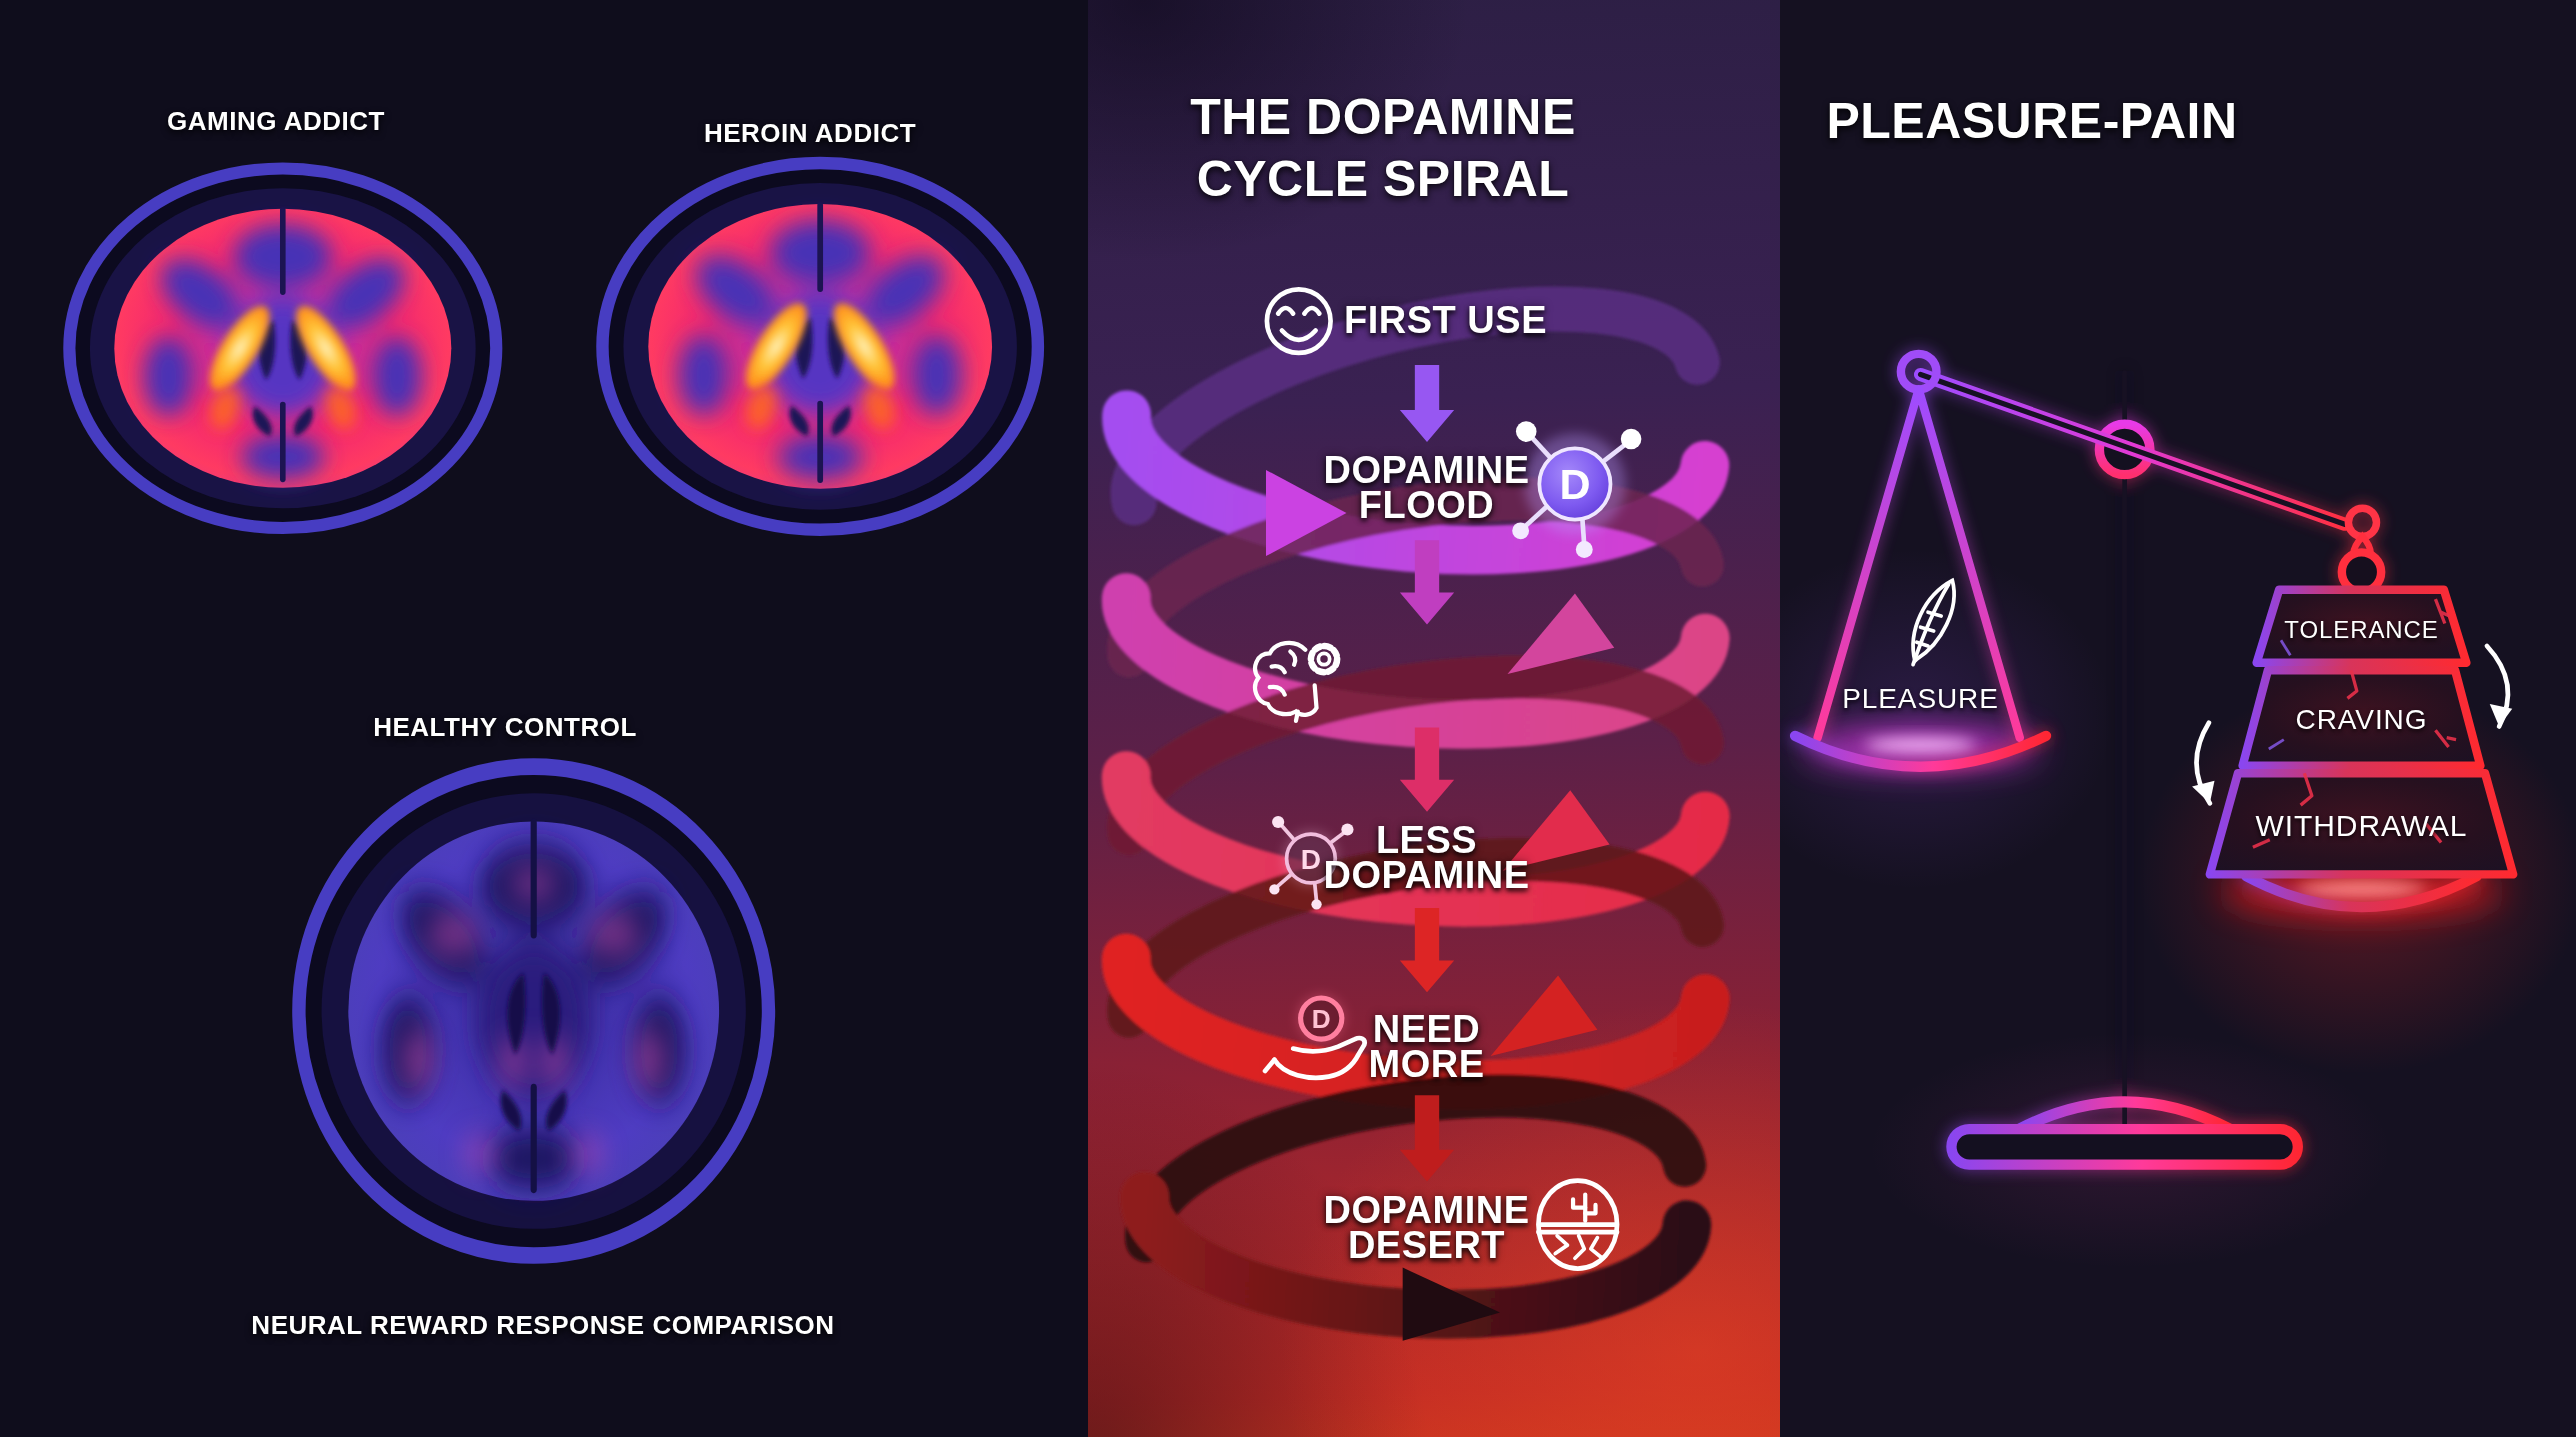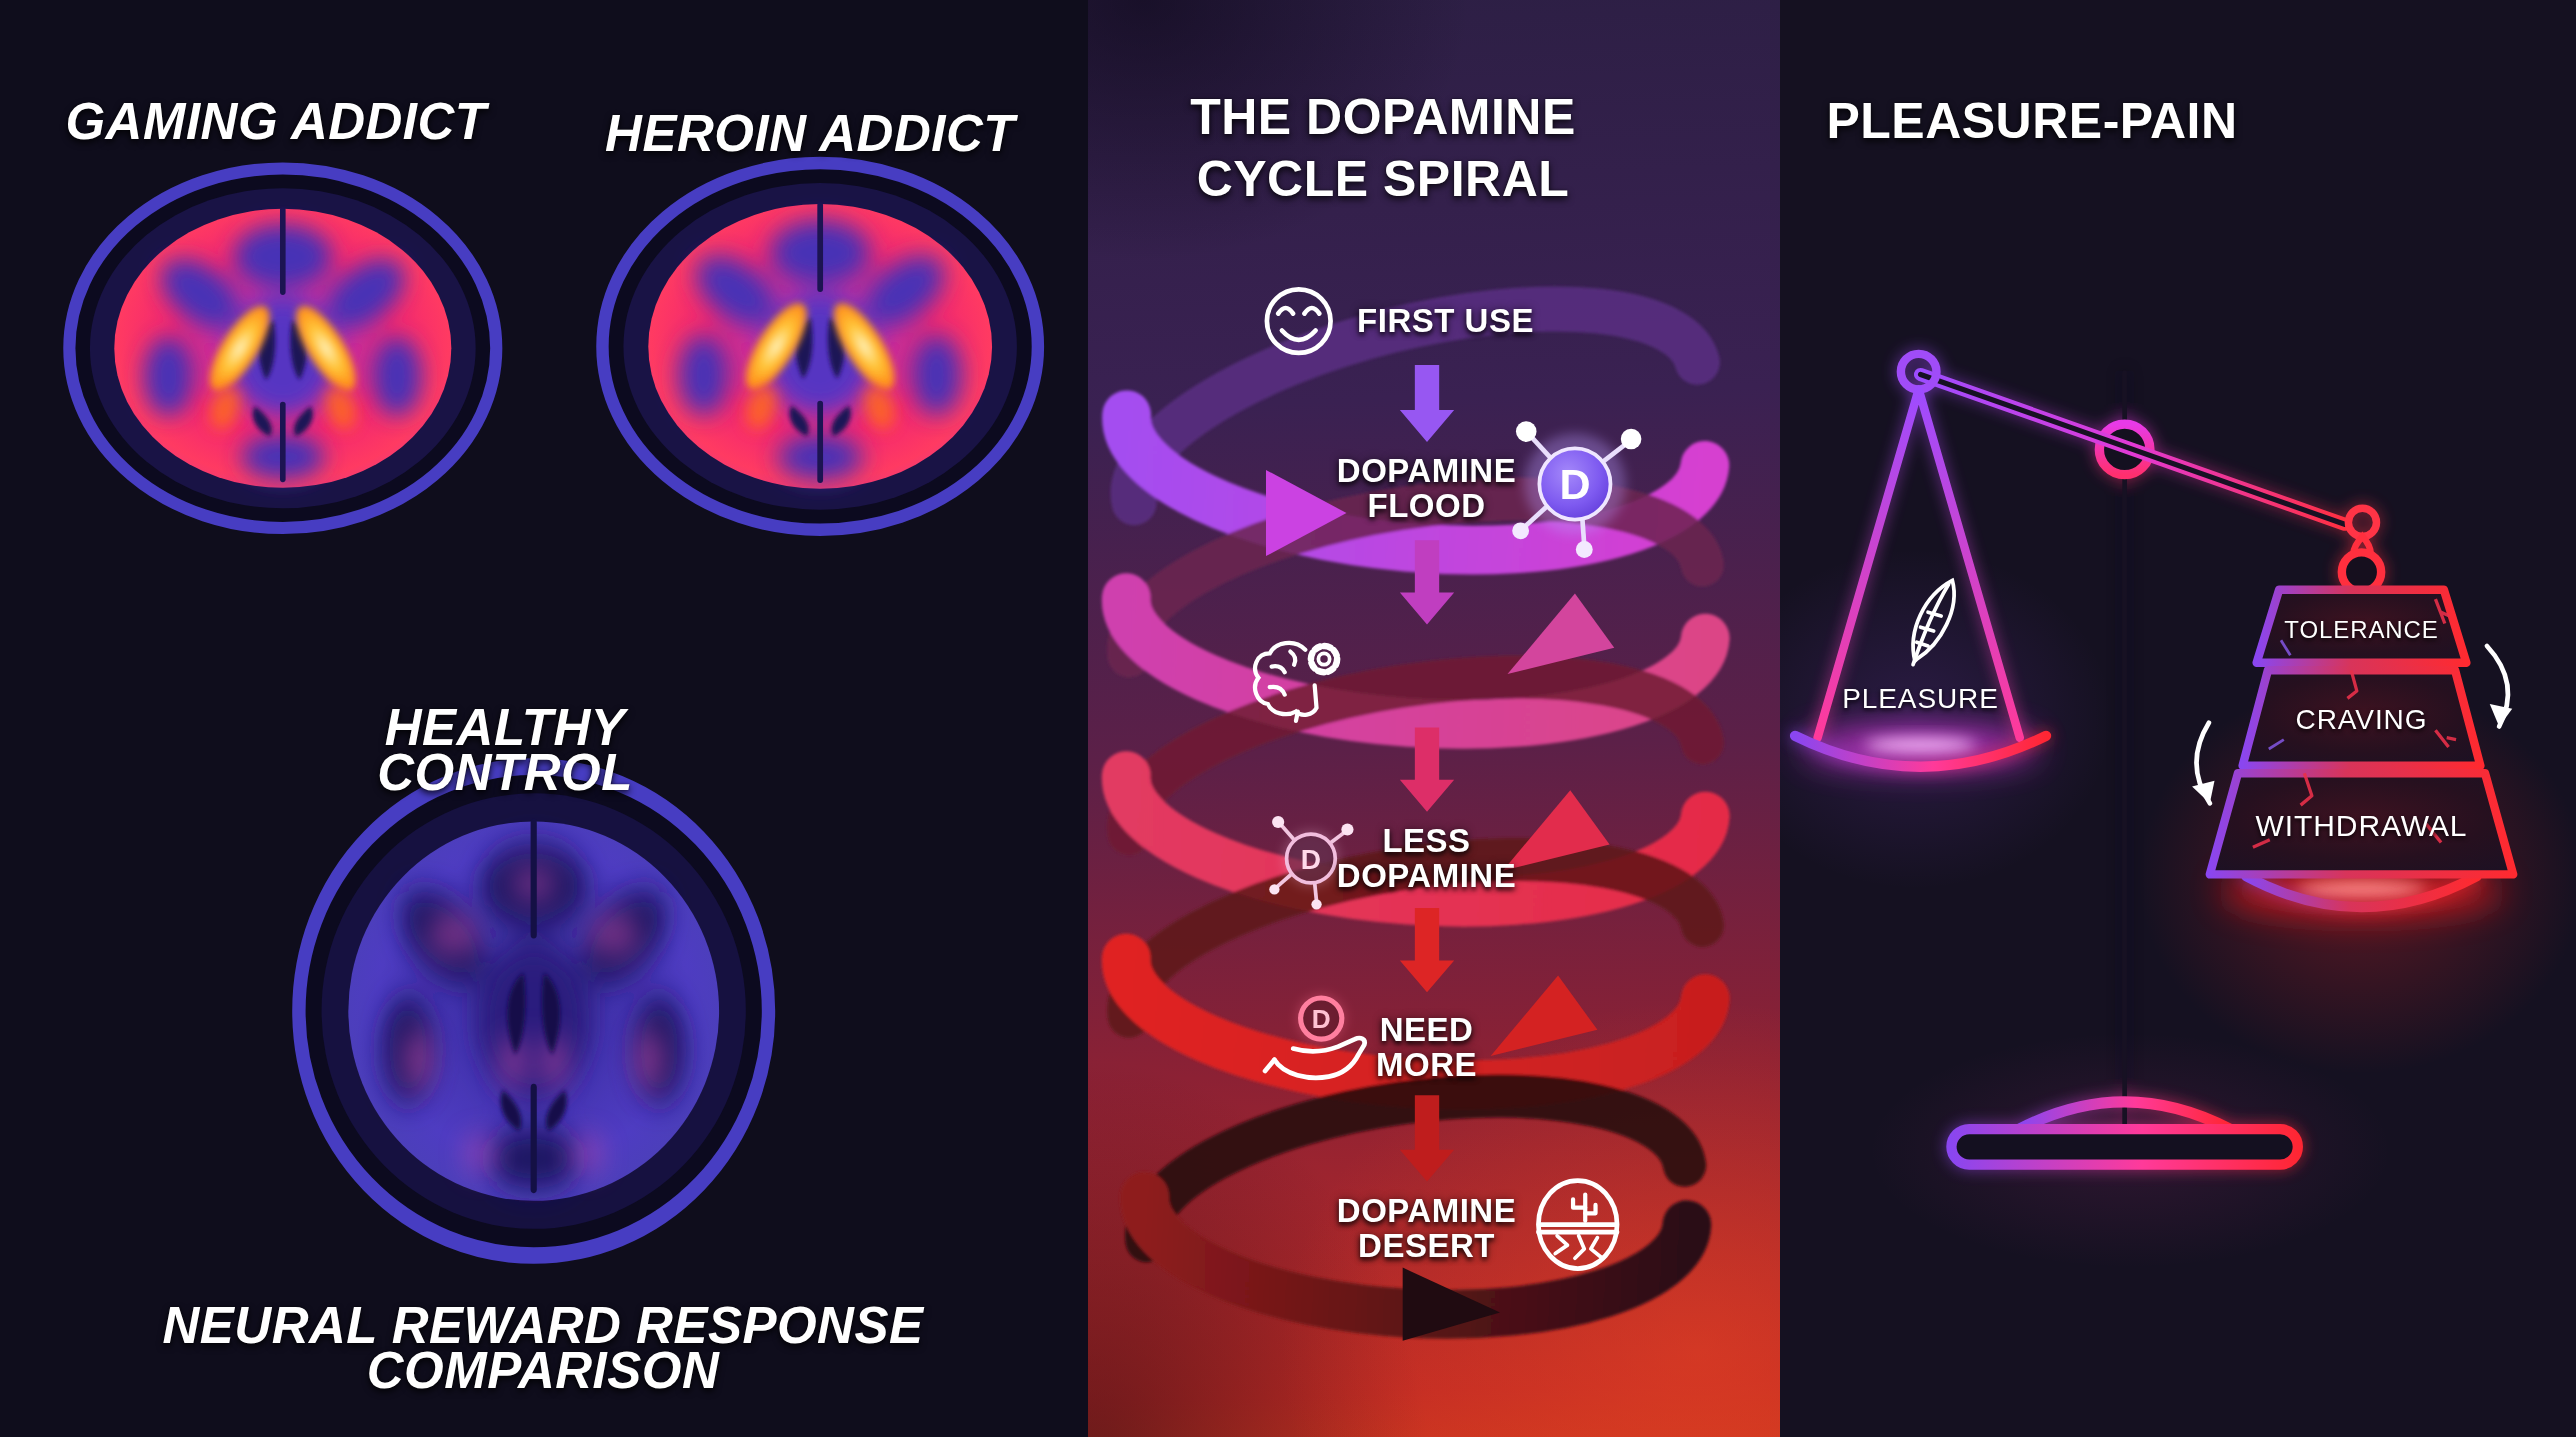--- a/index.html
+++ b/index.html
@@ -21,7 +21,7 @@
       #151121;}
   .ttl{position:absolute;color:#fff;font-weight:800;text-align:center;
        text-shadow:0 2.8px 7.5px rgba(0,0,0,.85),0 0 1.9px rgba(0,0,0,.6);letter-spacing:0.5px;}
-  .t40{font-size:51px;line-height:45px;font-style:italic;}
+  .t40{font-size:26px;line-height:45px;}
   .t54{font-size:50px;line-height:62px;}
   .step{position:absolute;color:#fff;font-weight:800;font-size:33px;line-height:35px;
         text-align:center;letter-spacing:0.5px;

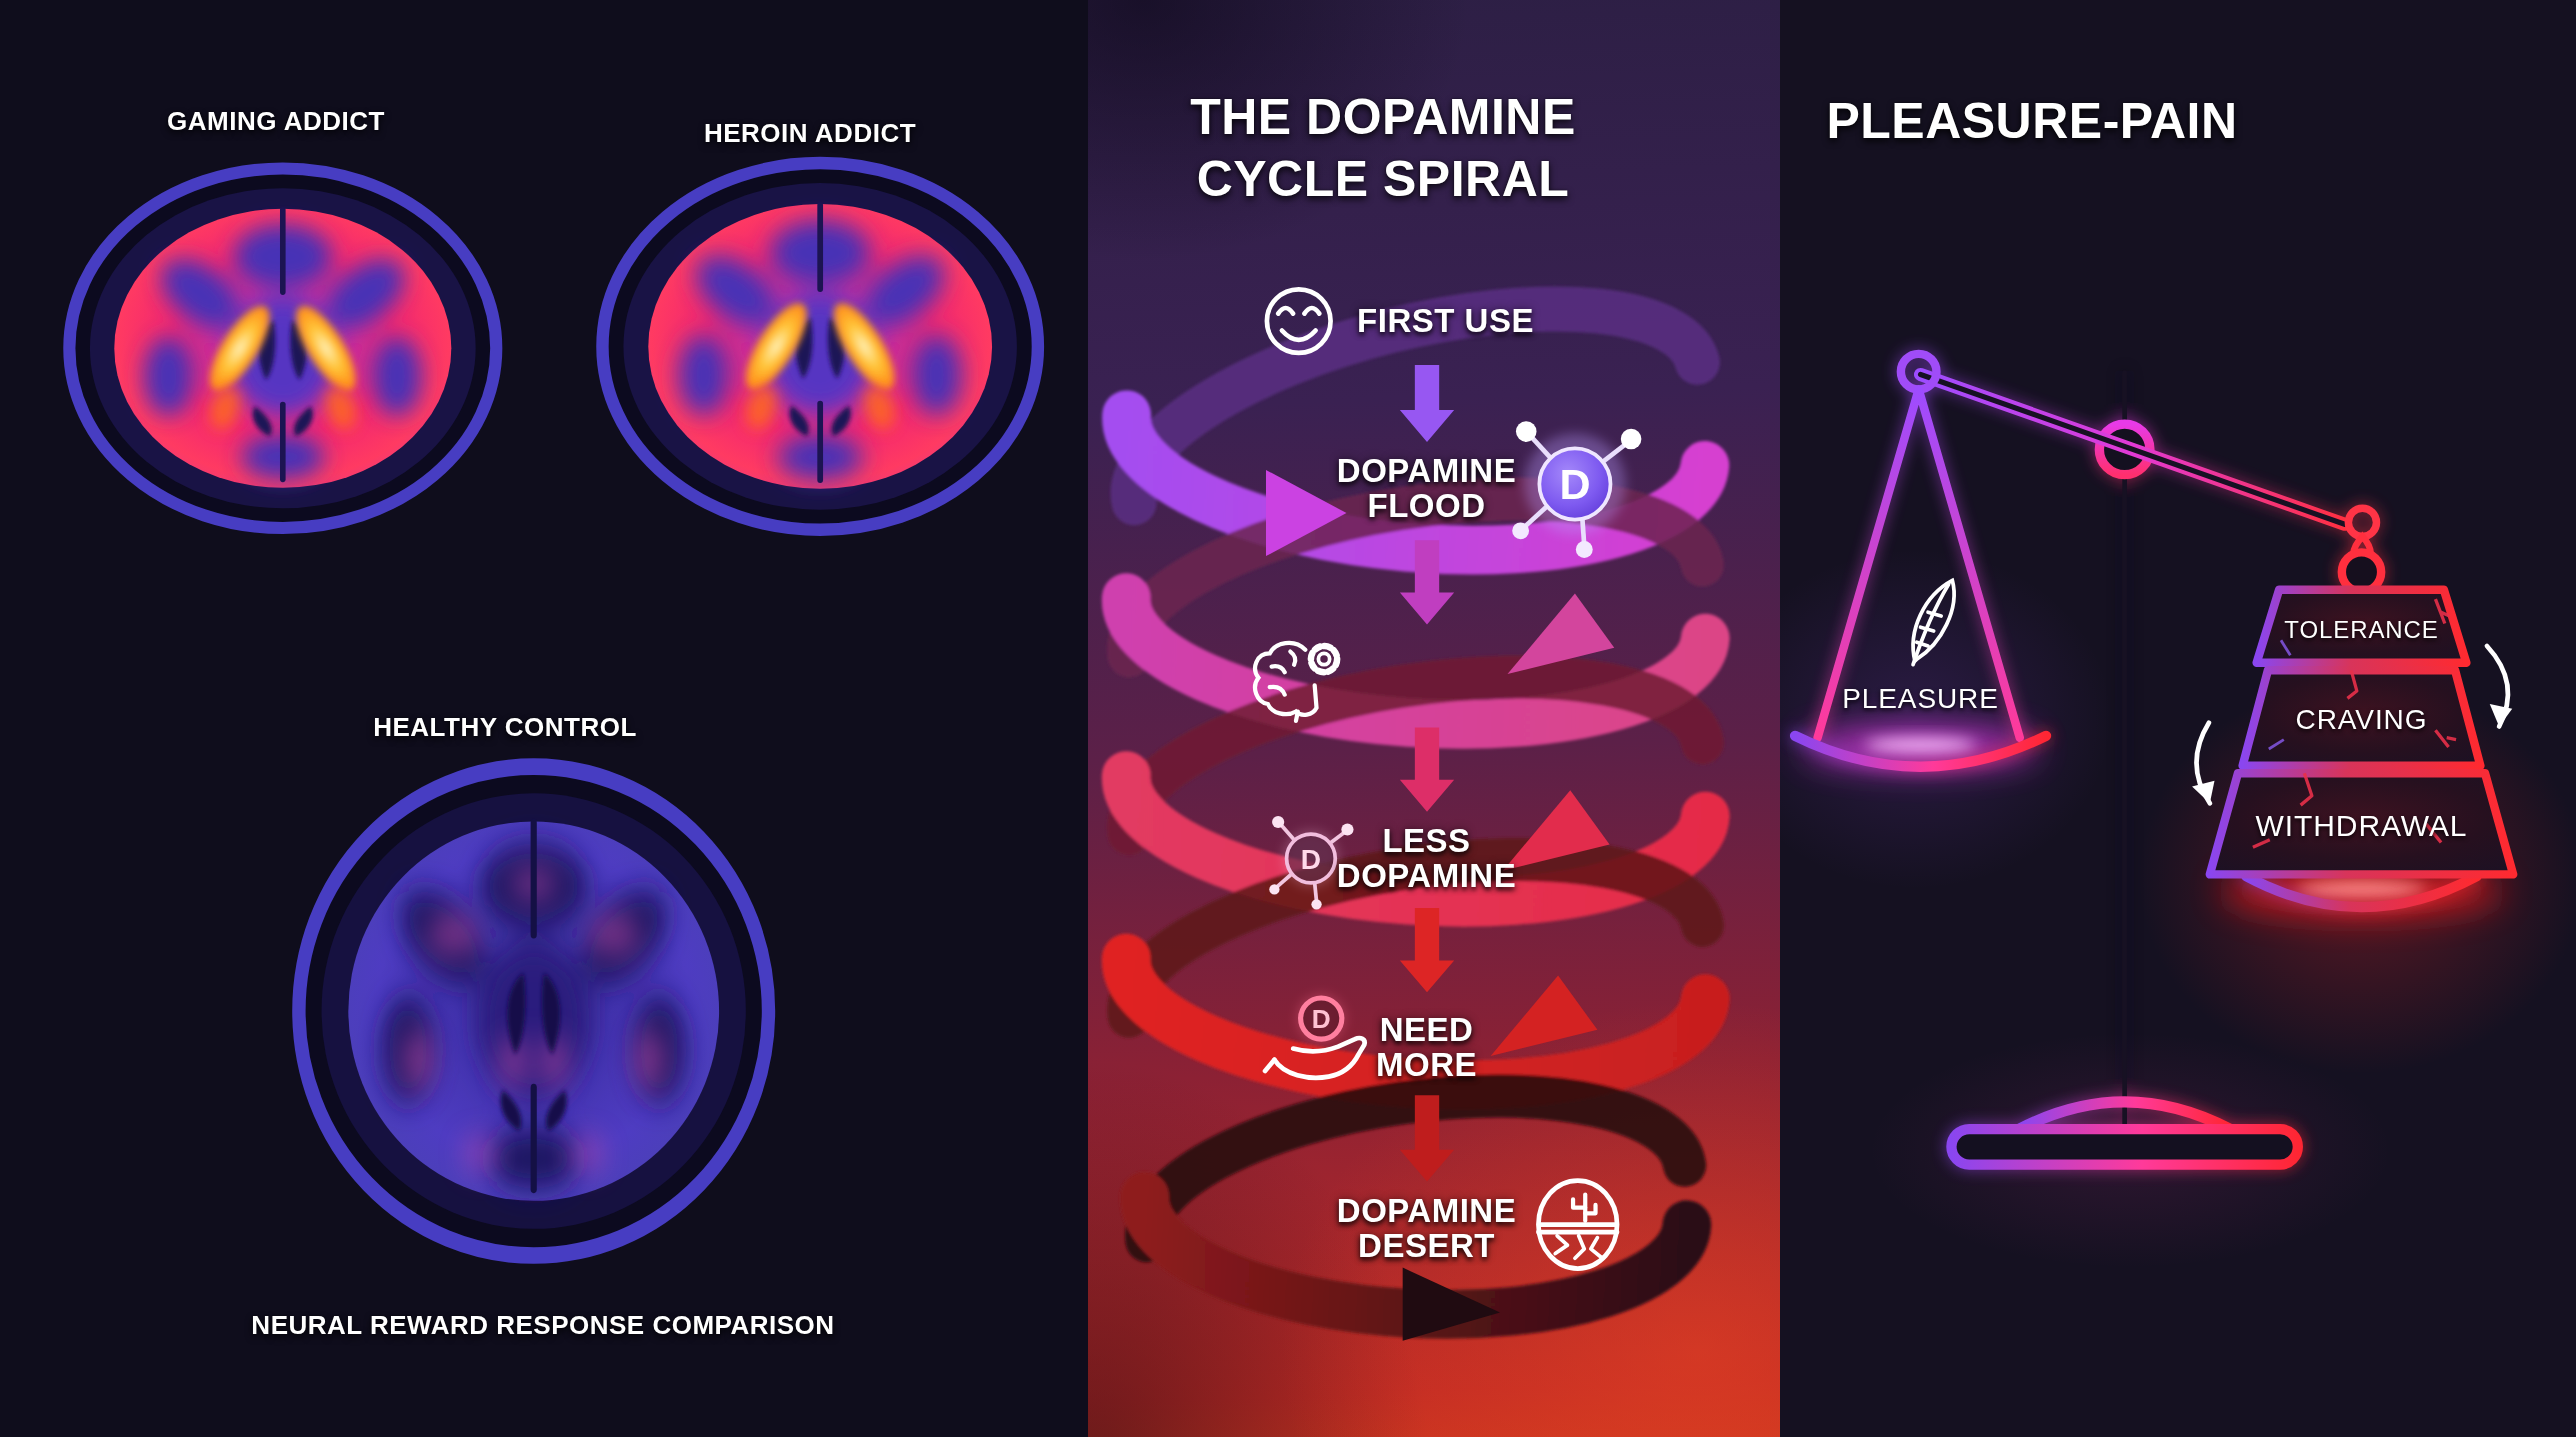--- a/index.html
+++ b/index.html
@@ -23,7 +23,7 @@
        text-shadow:0 2.8px 7.5px rgba(0,0,0,.85),0 0 1.9px rgba(0,0,0,.6);letter-spacing:0.5px;}
   .t40{font-size:26px;line-height:45px;}
   .t54{font-size:50px;line-height:62px;}
-  .step{position:absolute;color:#fff;font-weight:800;font-size:33px;line-height:35px;
+  .step{position:absolute;color:#fff;font-weight:800;font-size:38px;line-height:35px;
         text-align:center;letter-spacing:0.5px;
         text-shadow:0 2.8px 5.6px rgba(0,0,0,.85),0 0 9.4px rgba(0,0,0,.45);}
   .step span{display:block;}

